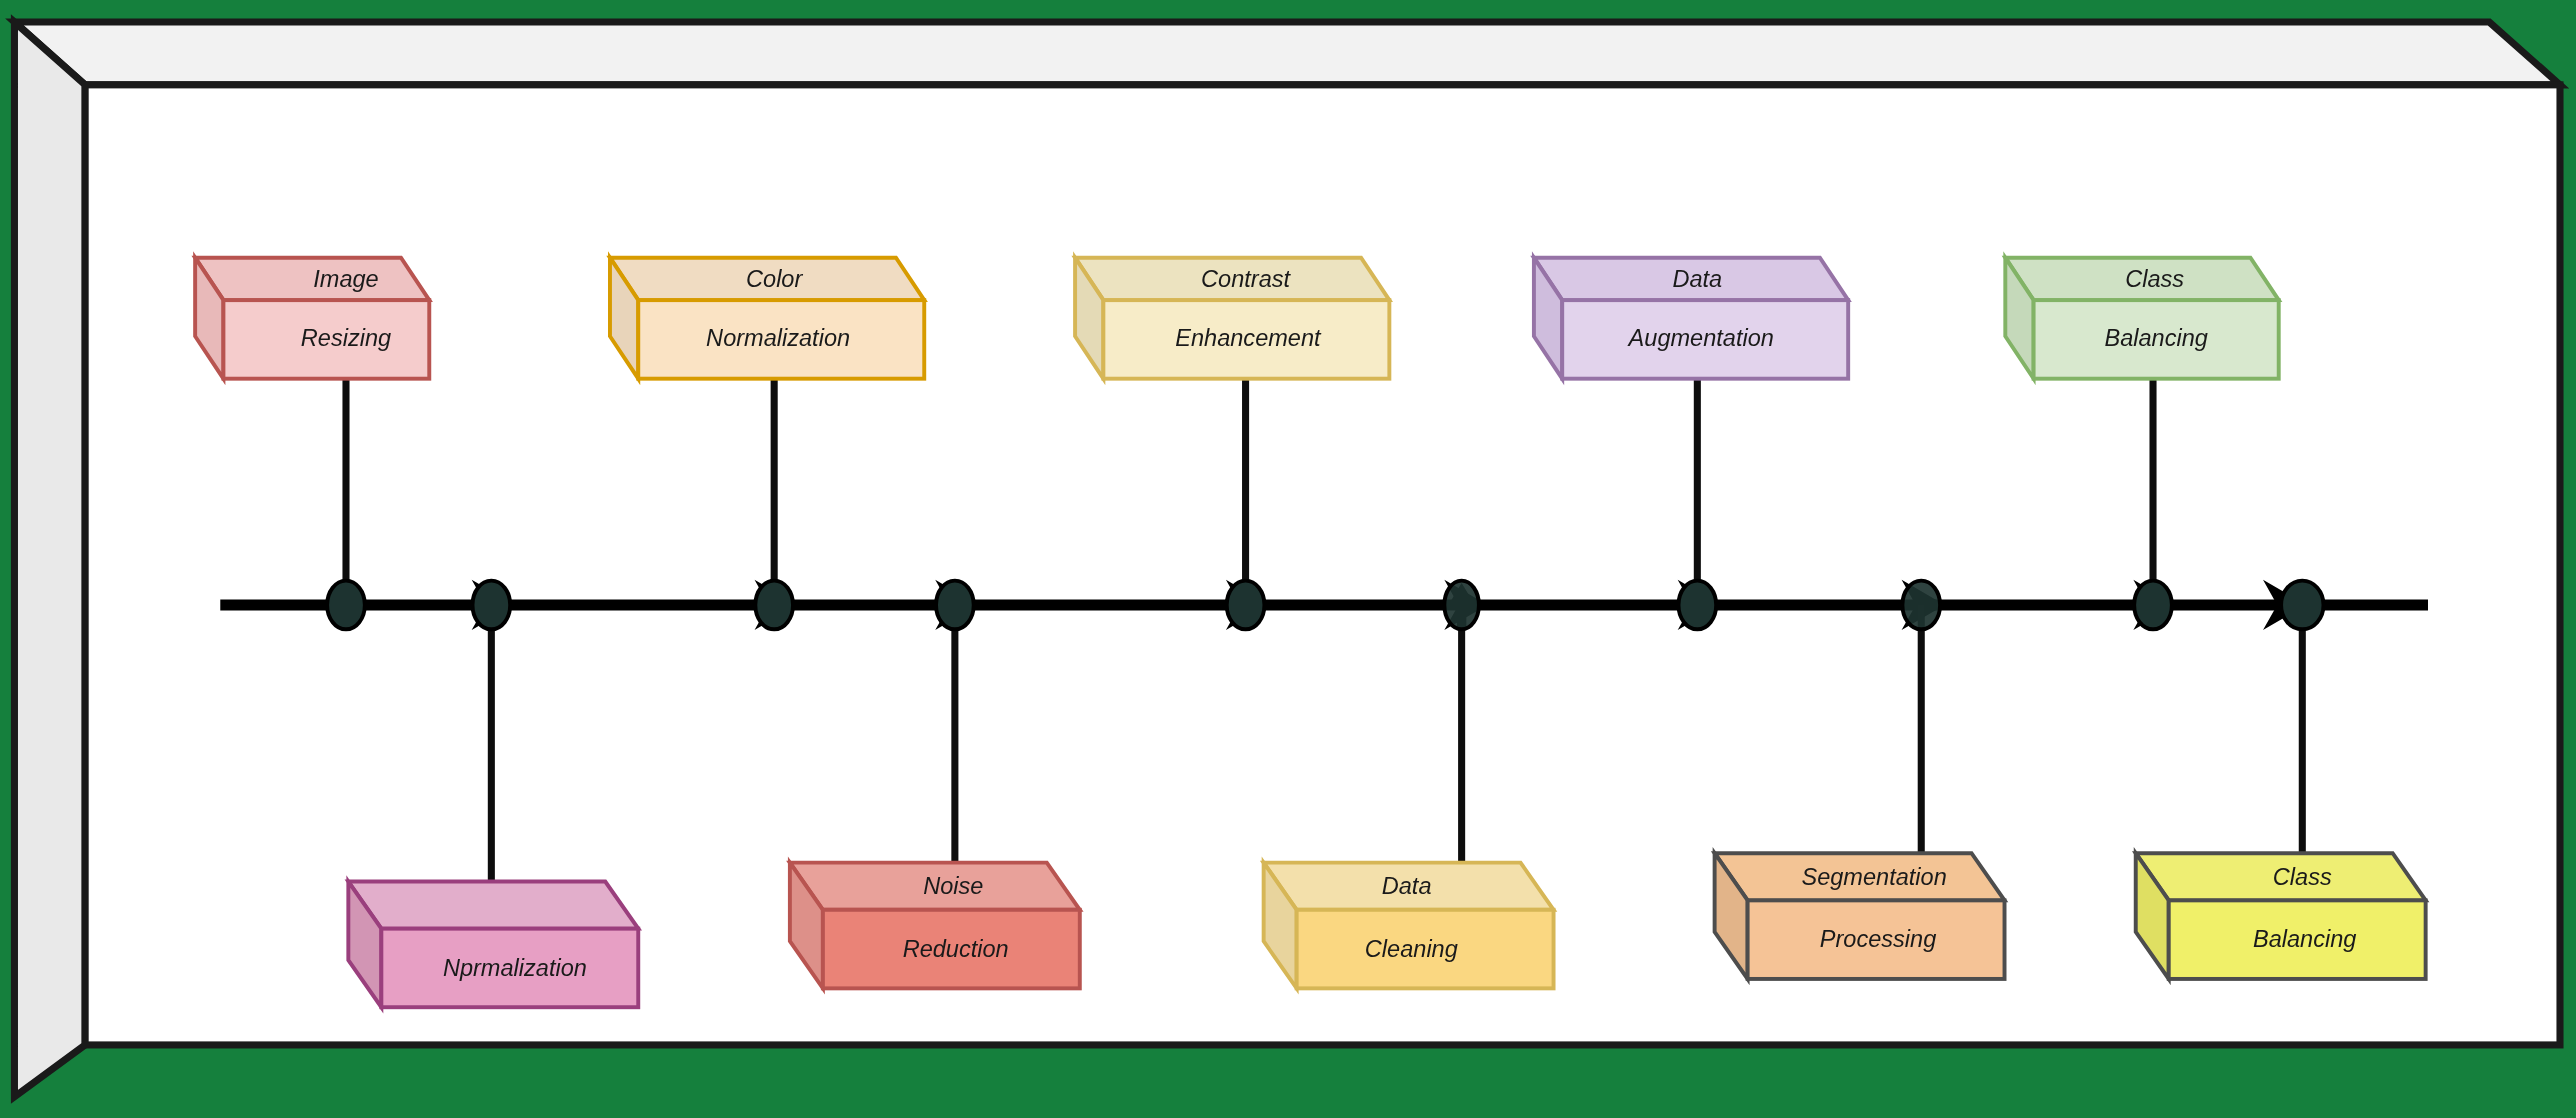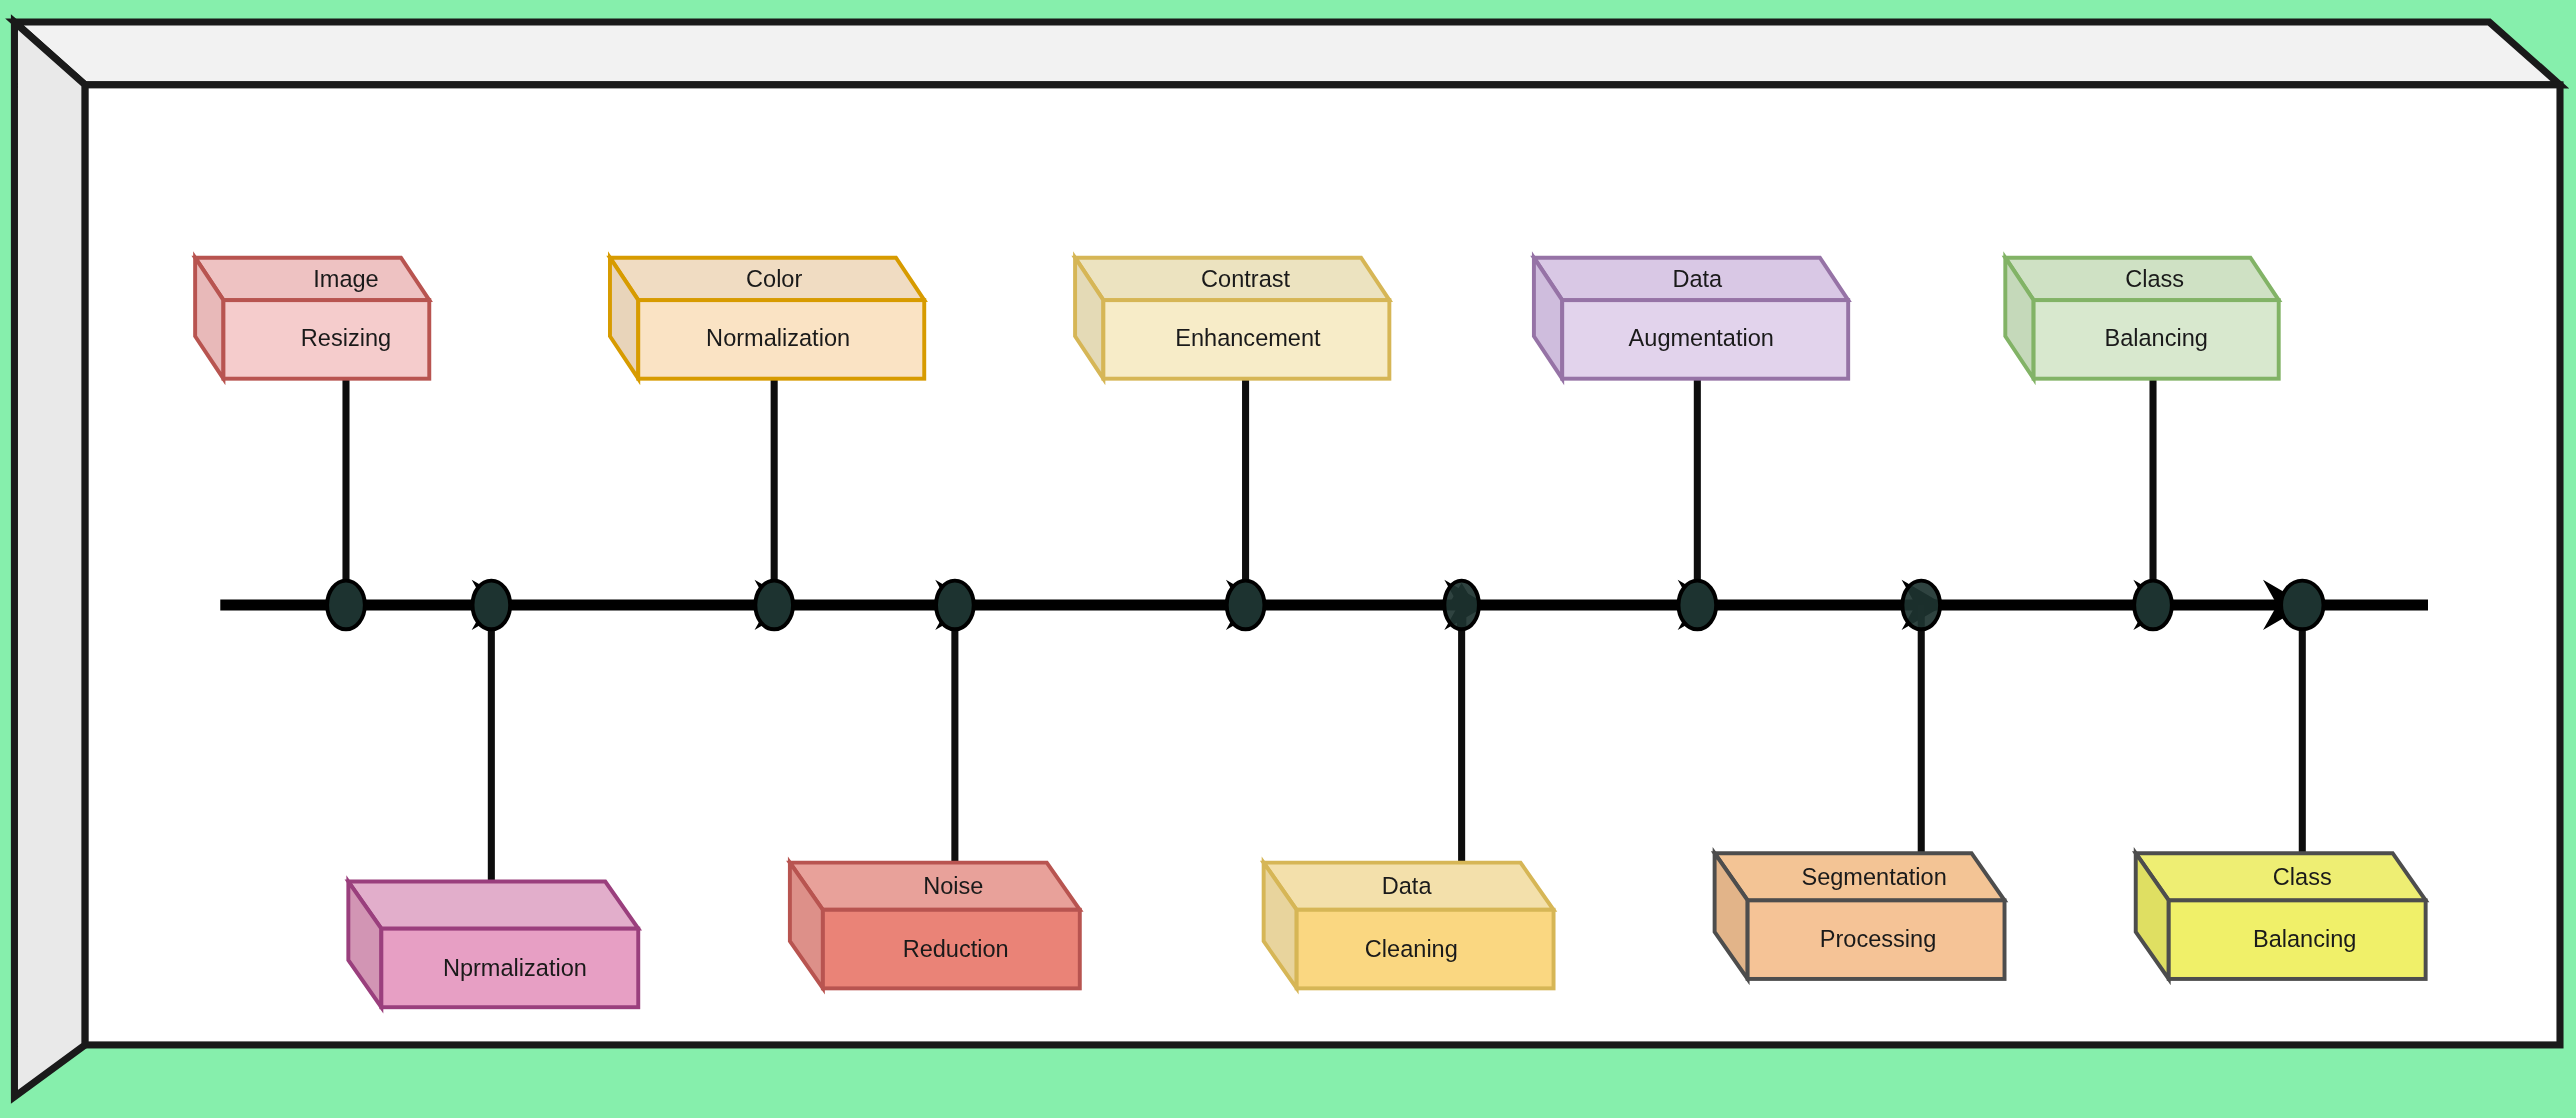--- a/index.html
+++ b/index.html
@@ -4,7 +4,7 @@
 <style>
   html,body{margin:0;padding:0;background:#ffffff;}
   body{font-family:"Liberation Sans", sans-serif;}
-  #stage{position:relative;width:2576px;height:1118px;background:#86efac;overflow:hidden;}
+  #stage{position:relative;width:2576px;height:1118px;background:#15803d;overflow:hidden;font-style:italic;}
   #diagram{position:absolute;left:0;top:0;width:2576px;height:1118px;}
   .boxlabel{font-family:"Liberation Sans", sans-serif;font-size:30px;fill:#1a1a1a;text-anchor:middle;dominant-baseline:middle;}
 </style>

